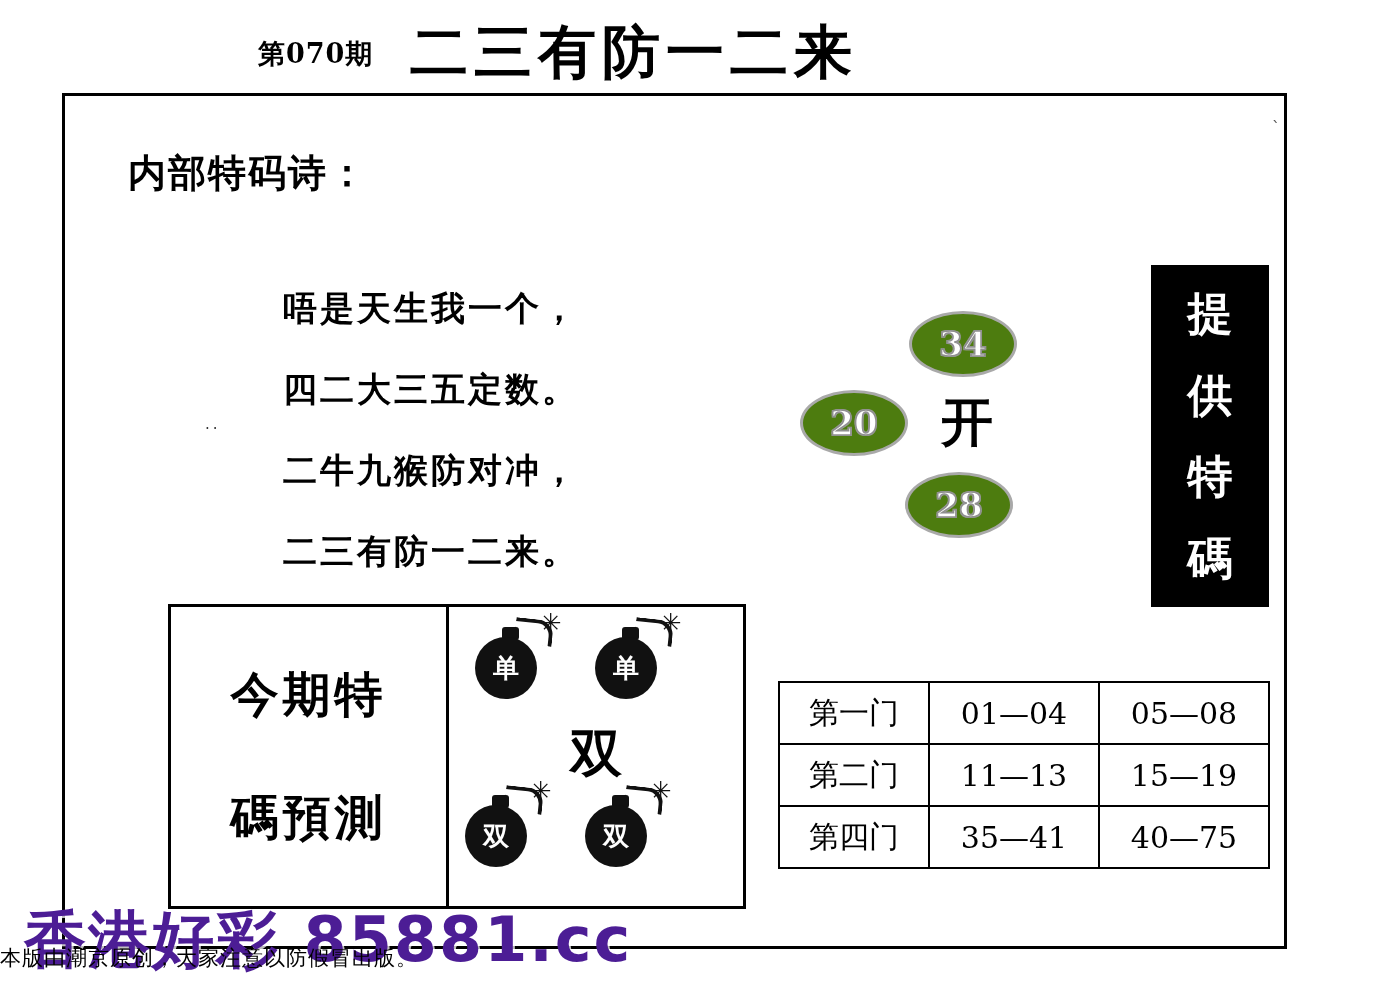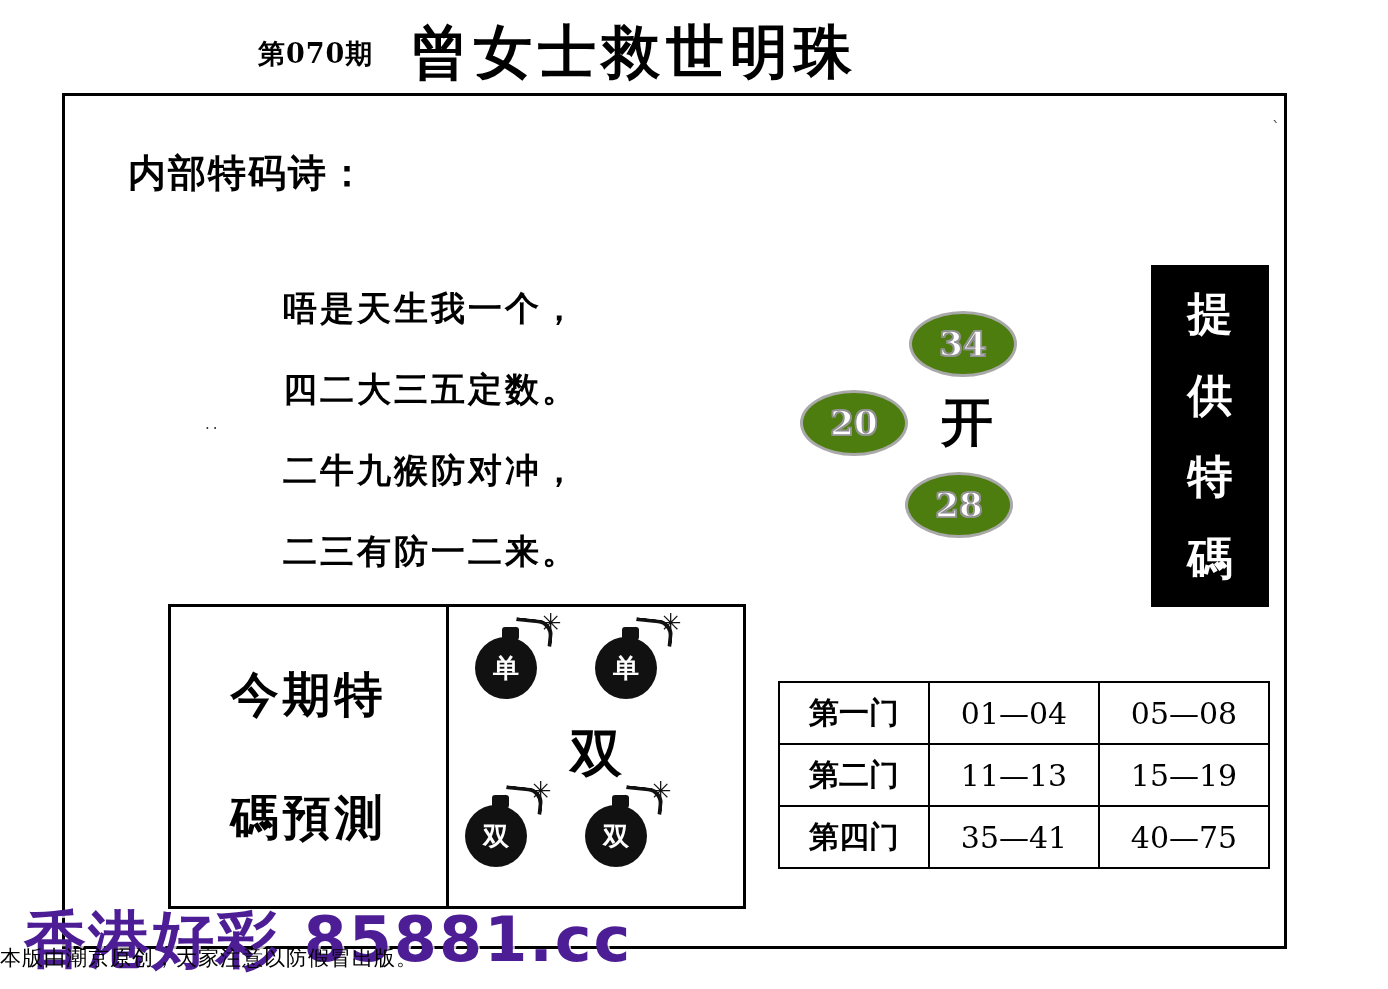--- a/index.html
+++ b/index.html
@@ -318,7 +318,7 @@
 <div class="page">
 
   <div class="issue-label">第070期</div>
-  <div class="main-title">曾女士救世明珠</div>
+  <div class="main-title">二三有防一二来</div>
 
   <div class="outer-frame"></div>
   <div class="mark-tick">`</div>

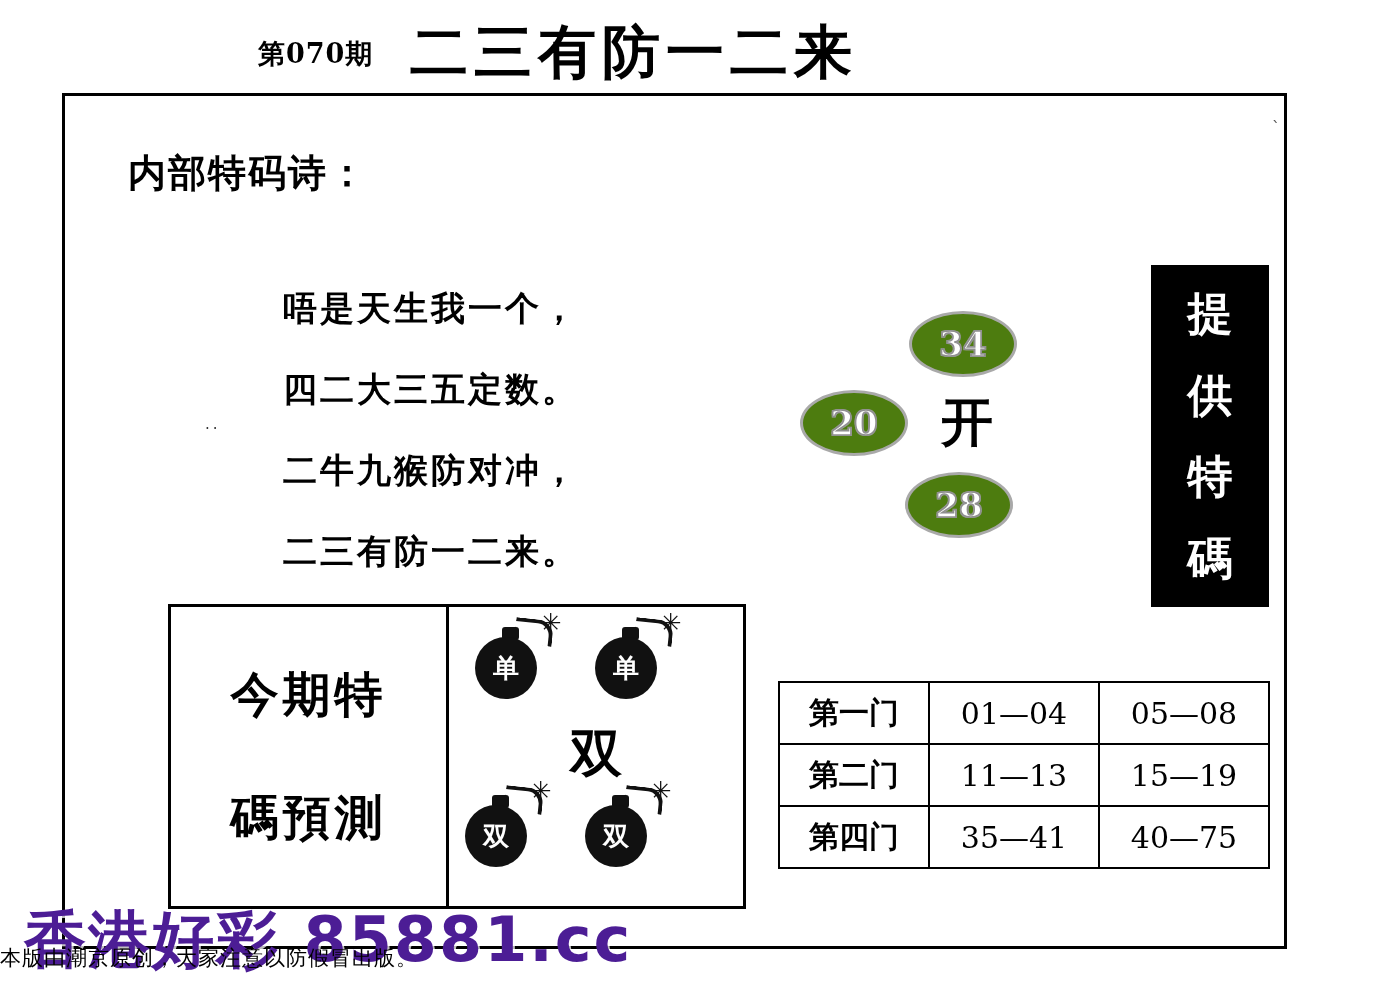--- a/index.html
+++ b/index.html
@@ -275,7 +275,7 @@
     padding: 0 10px;
     white-space: nowrap;
   }
-  .num-table td.gate { width: 128px; font-weight: bold; }
+  .num-table td.gate { width: 128px; font-weight: normal; }
   .num-table td.rng  { width: 148px; }
 
   

